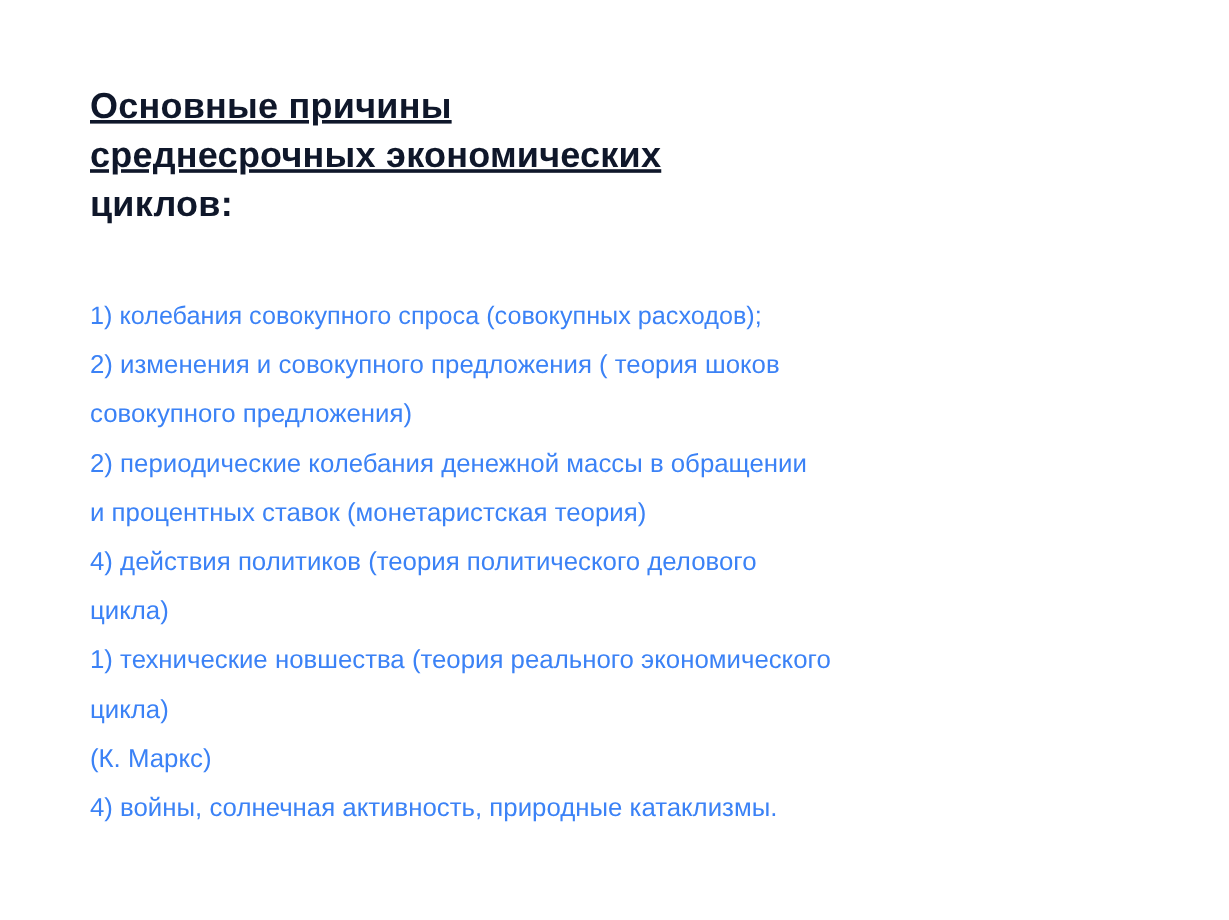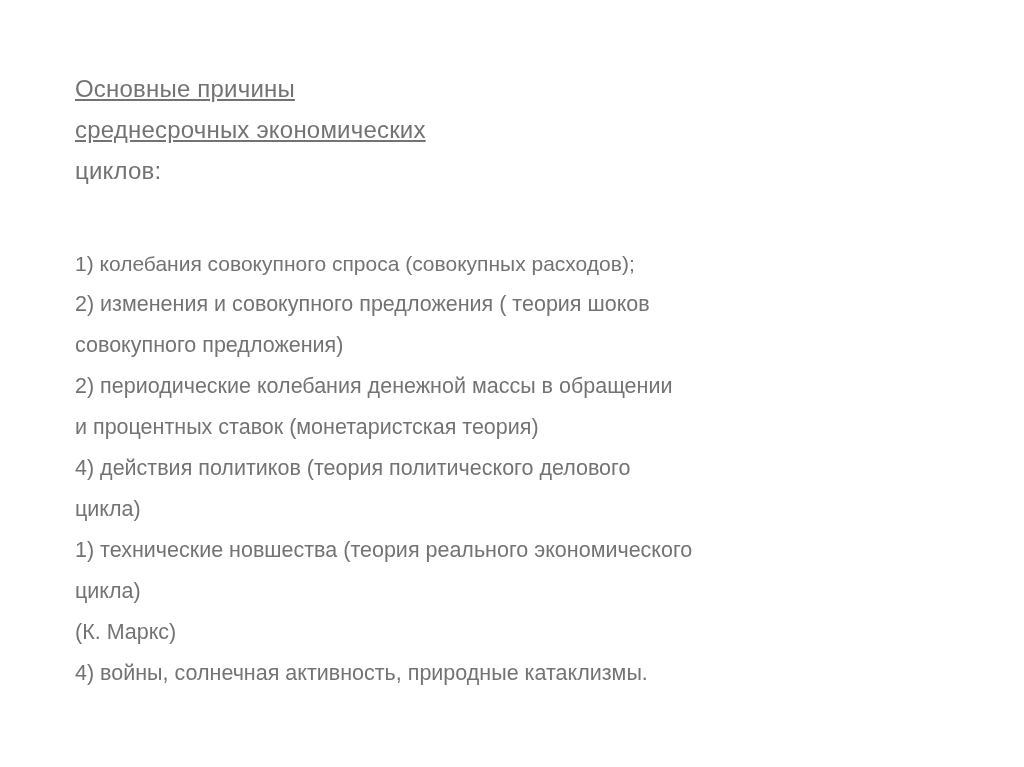--- a/index.html
+++ b/index.html
@@ -25,10 +25,10 @@
     left: 75px;
     top: 68px;
     width: 870px;
-    color: #737373;
+    color: #0f172a;
     font-family: "Liberation Sans", sans-serif;
-    font-weight: normal;
-    font-size: 24px;
+    font-weight: bold;
+    font-size: 30px;
     line-height: 41px;
     letter-spacing: 0.2px;
   }

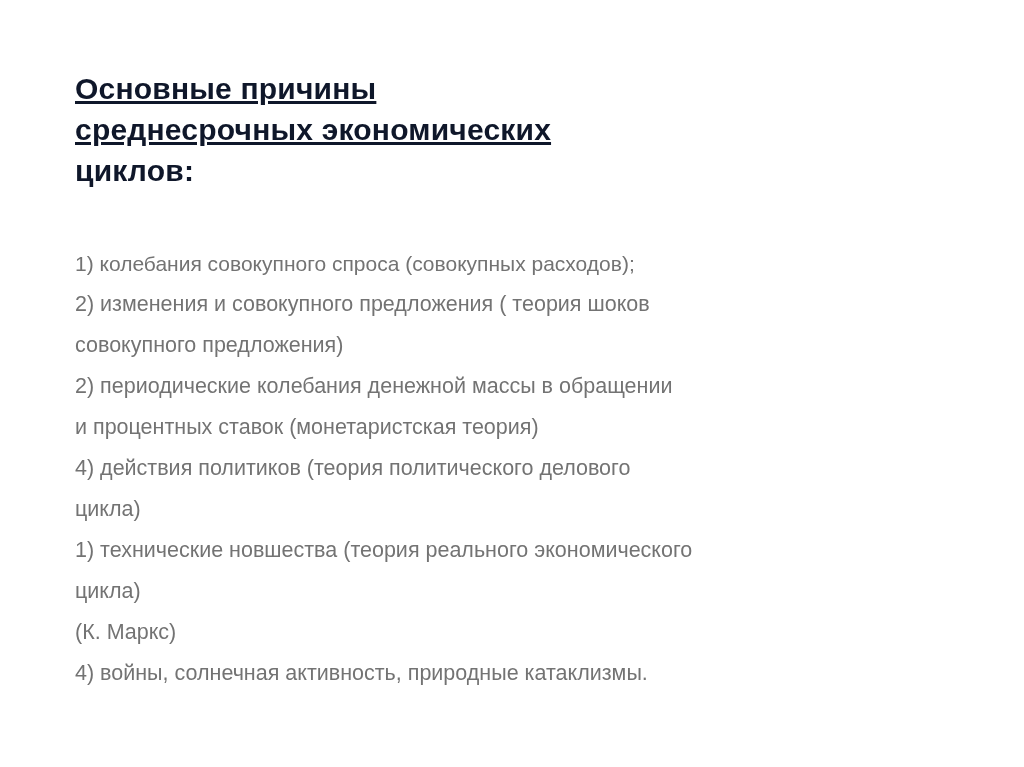--- a/index.html
+++ b/index.html
@@ -40,7 +40,7 @@
     left: 75px;
     top: 243px;
     width: 900px;
-    color: #737373;
+    color: #3b82f6;
     font-family: "Liberation Sans", sans-serif;
     font-size: 21.5px;
     line-height: 41px;

